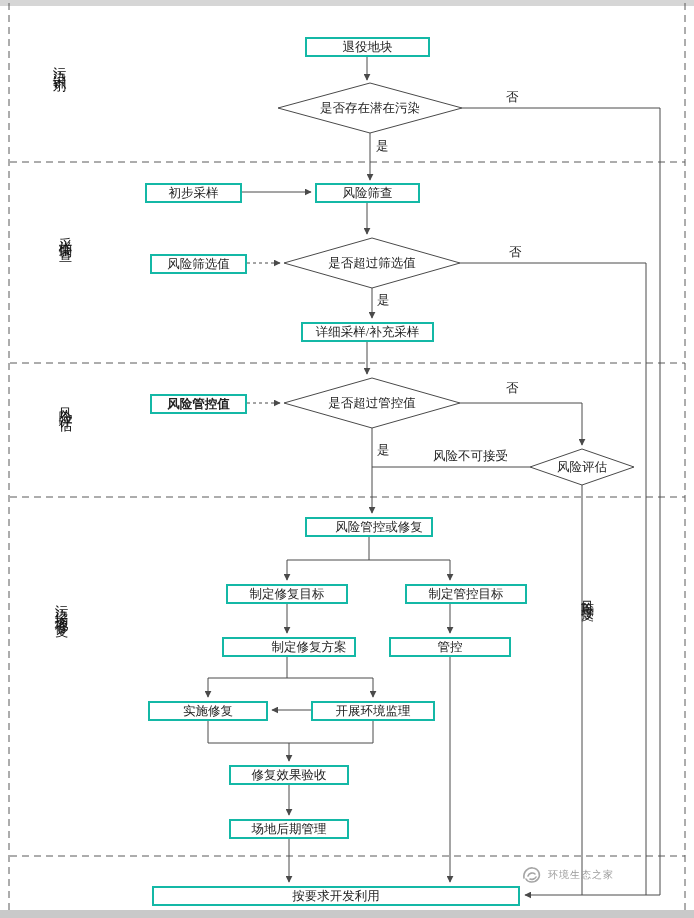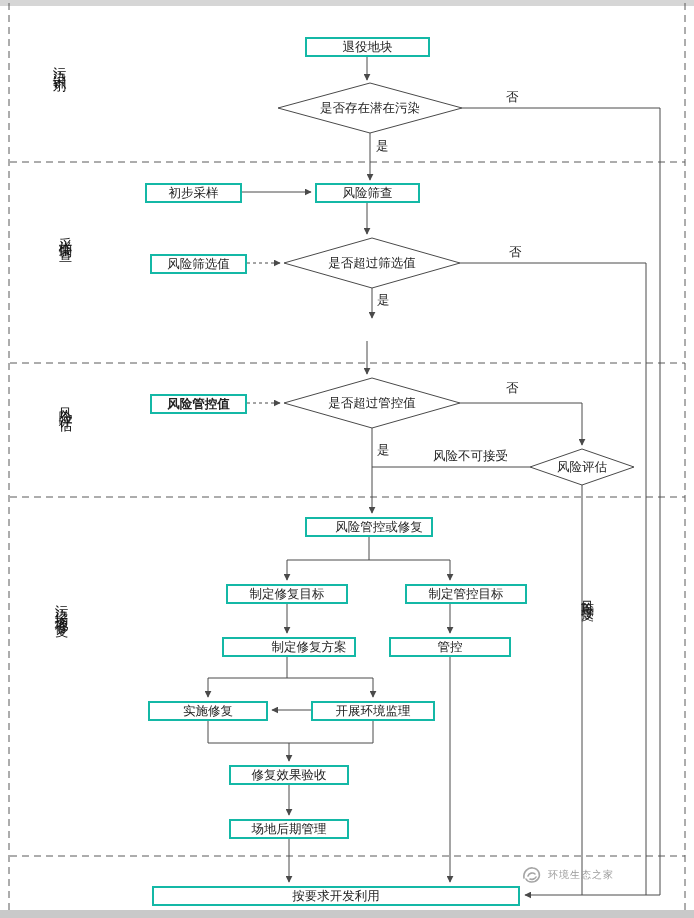--- a/index.html
+++ b/index.html
@@ -109,6 +109,7 @@
   <div class="node" style="left:145px;top:183px;width:97px;height:20px;">初步采样</div>
   <div class="node" style="left:315px;top:183px;width:105px;height:20px;">风险筛查</div>
   <div class="node" style="left:150px;top:254px;width:97px;height:20px;">风险筛选值</div>
+  <div class="node" style="left:301px;top:322px;width:133px;height:20px;">详细采样/补充采样</div>
   <div class="node" style="left:150px;top:394px;width:97px;height:20px;font-weight:bold;">风险管控值</div>
   <div class="node" style="left:305px;top:517px;width:128px;height:20px;padding-left:20px;">风险管控或修复</div>
   <div class="node" style="left:226px;top:584px;width:122px;height:20px;">制定修复目标</div>

